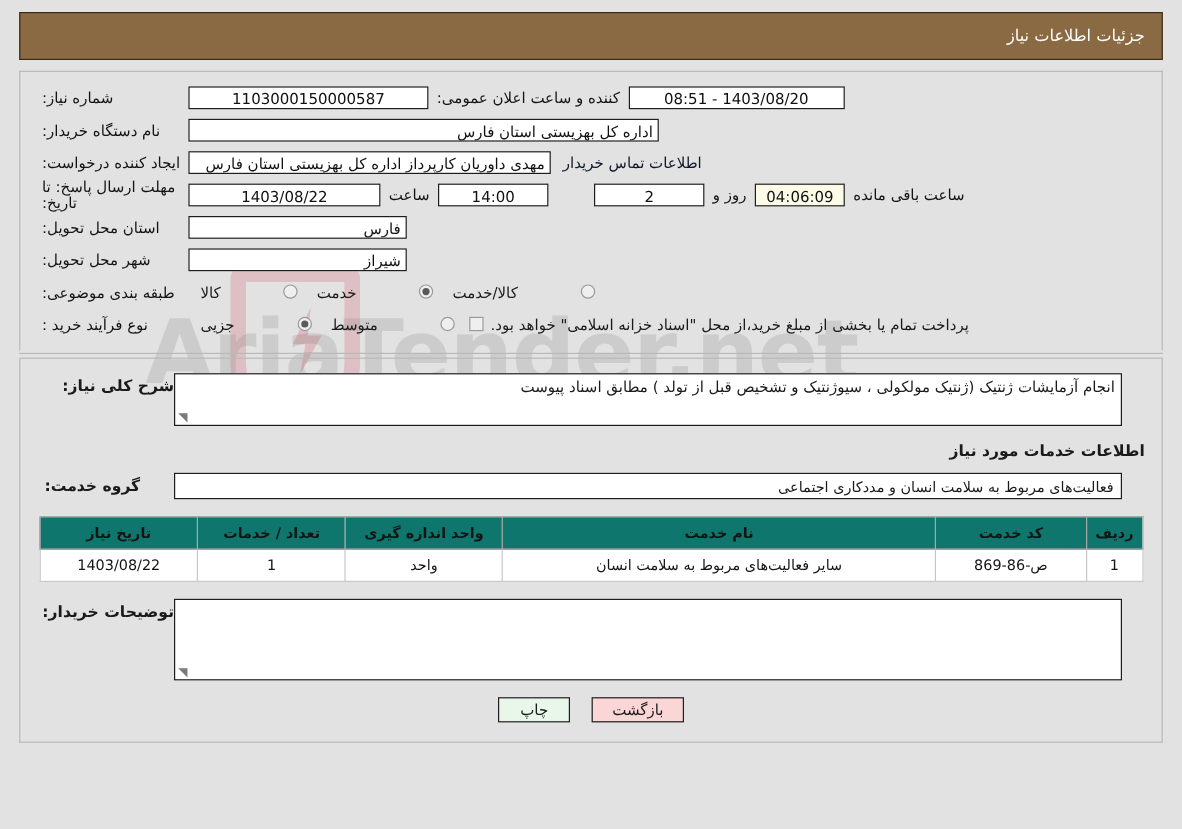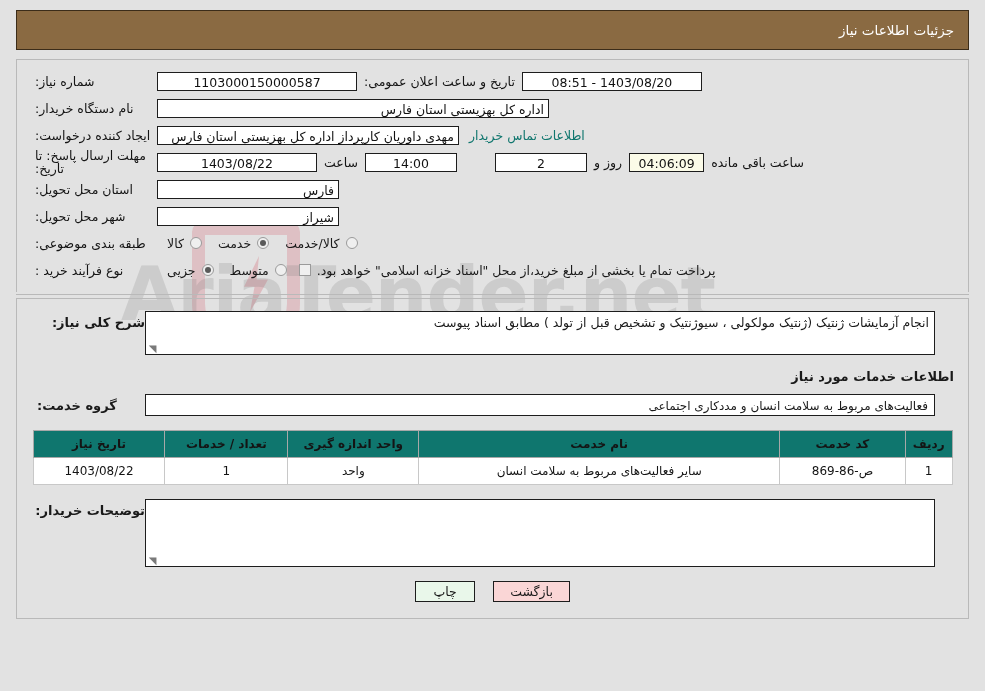--- a/index.html
+++ b/index.html
@@ -372,7 +372,7 @@
       <div class="frow">
         <div style="flex:1"></div>
         <div class="fld w-pubdate">1403/08/20 - 08:51</div>
-        <div class="inline-lbl">تاریخ و ساعت اعلان عمومی:</div>
+        <div class="inline-lbl">کننده و ساعت اعلان عمومی:</div>
         <div class="fld w-need">1103000150000587</div>
         <div class="lbl lbl-w">شماره نیاز:</div>
       </div>

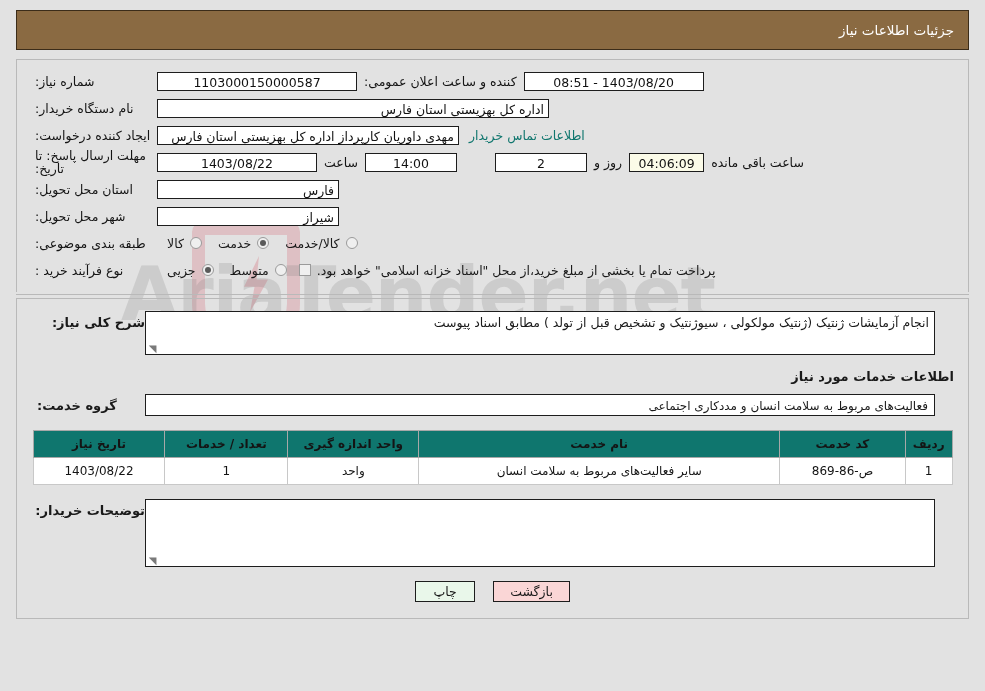--- a/index.html
+++ b/index.html
@@ -144,7 +144,7 @@
     color: #141414;
   }
   .blue-link {
-    color: #0f766e;
+    color: #0f172a;
     font-size: 12.5px;
     padding: 0 10px;
     white-space: nowrap;

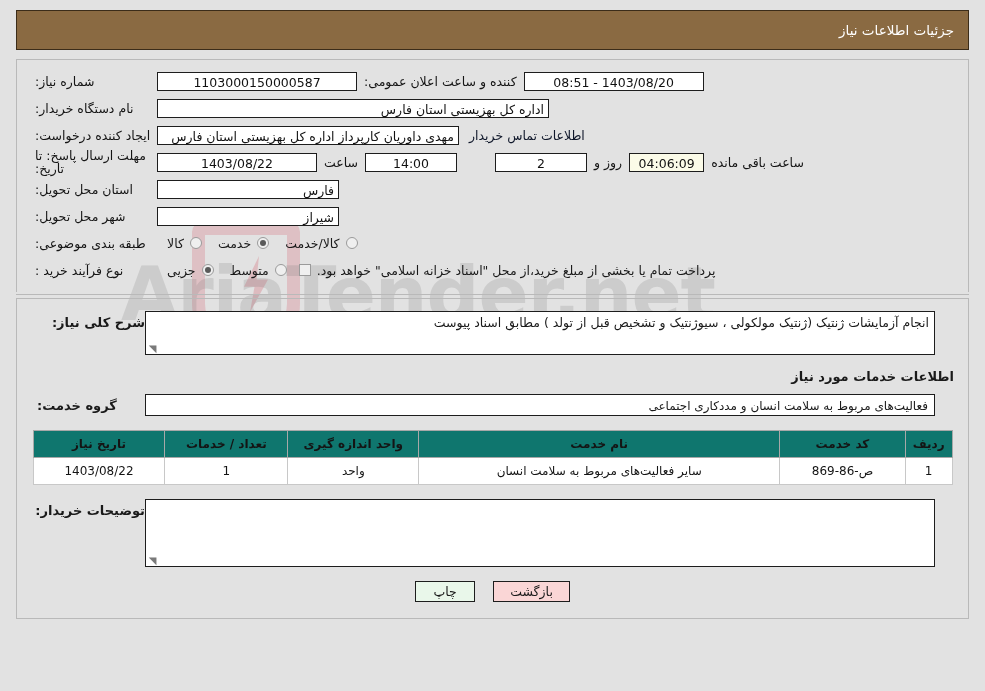--- a/index.html
+++ b/index.html
@@ -157,7 +157,7 @@
   }
 
   
-  .radio-grp { display: flex; align-items: center; }
+  .radio-grp { display: flex; align-items: center; gap: 46px; }
   .radio {
     width: 12px; height: 12px;
     border-radius: 50%;

